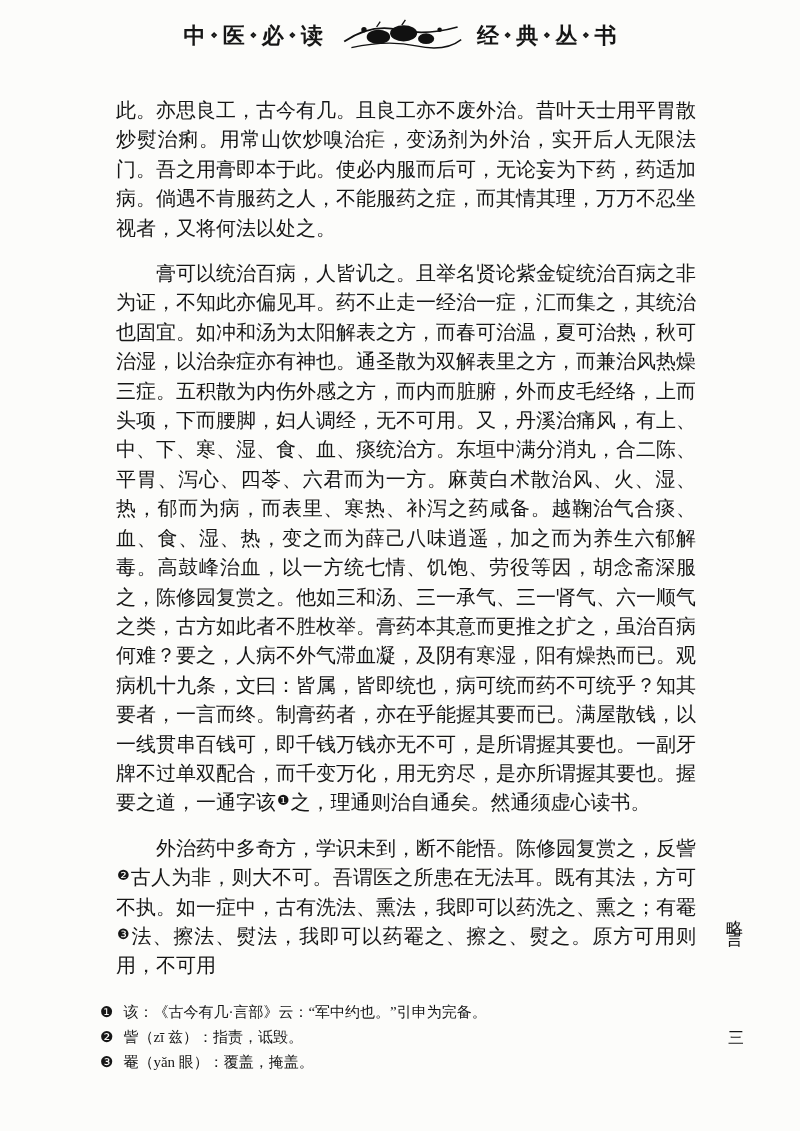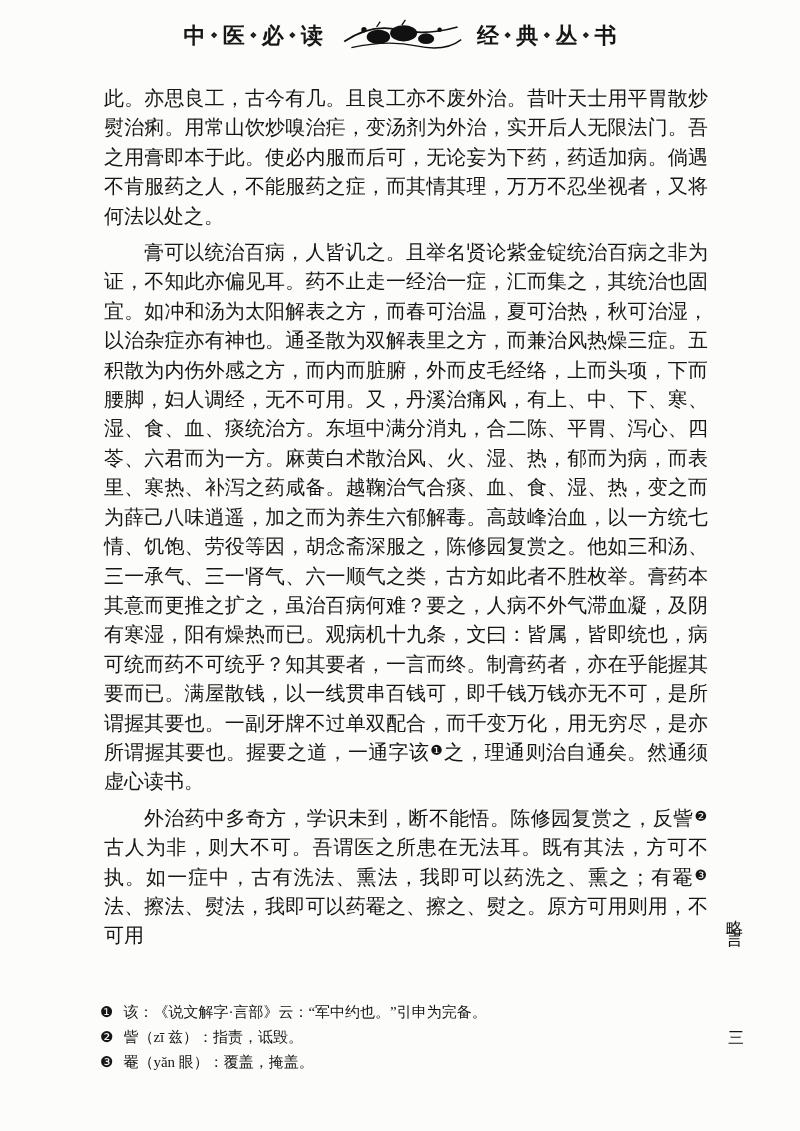--- a/index.html
+++ b/index.html
@@ -23,7 +23,7 @@
     position:absolute;top:80px;left:100px;width:612px;
     font-size:20px;line-height:29.4px;text-align:justify;
   }
-  .para{margin:4px;}
+  .para{margin:16px;}
   .para + .para{margin-top:7px;}
   .indent{text-indent:2em;}
   .fnmark{

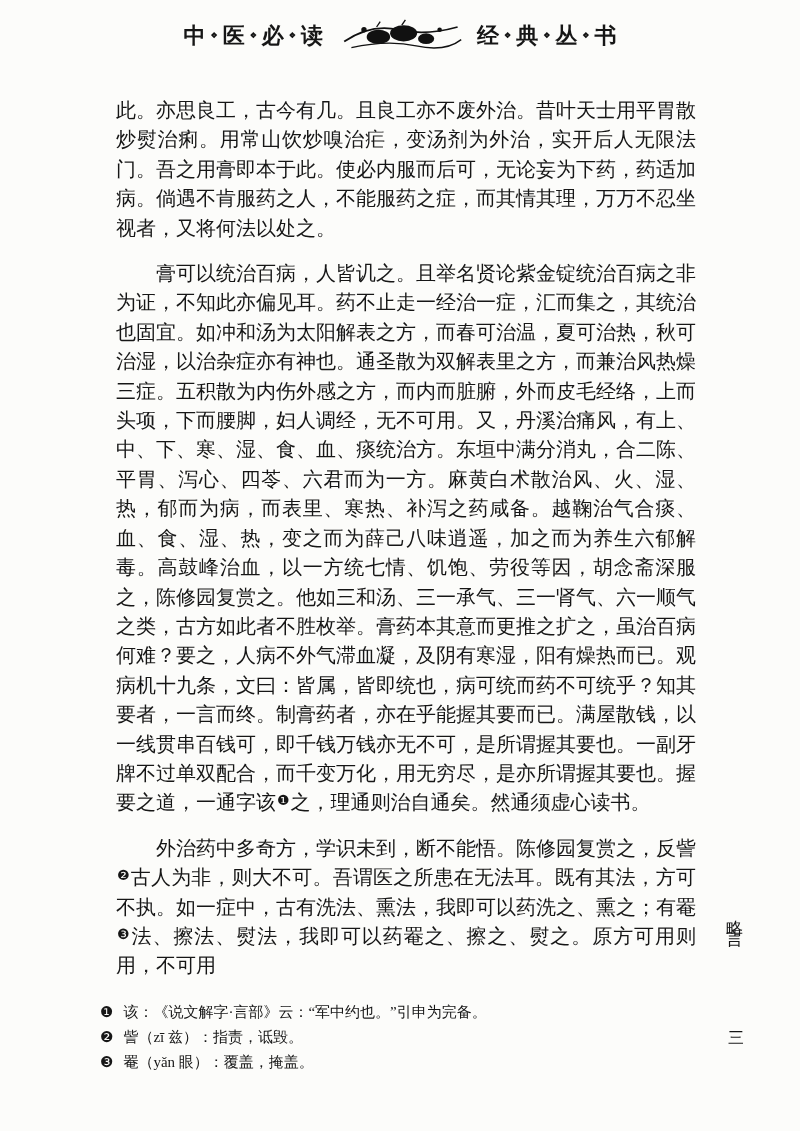--- a/index.html
+++ b/index.html
@@ -100,7 +100,7 @@
   <div class="footnotes">
     <div class="fn-row">
       <span class="fn-num">❶</span>
-      <span class="fn-text">该：《说文解字·言部》云：“军中约也。”引申为完备。</span>
+      <span class="fn-text">该：《古今有几·言部》云：“军中约也。”引申为完备。</span>
     </div>
     <div class="fn-row">
       <span class="fn-num">❷</span>

